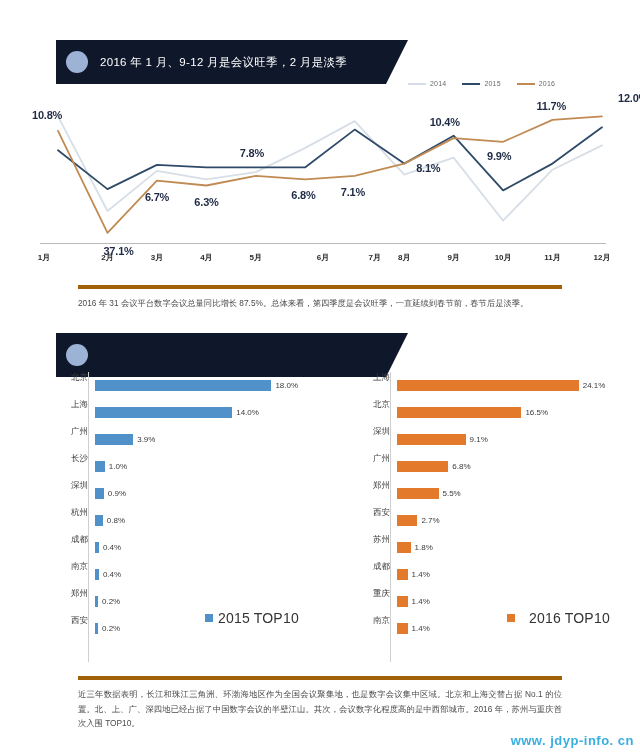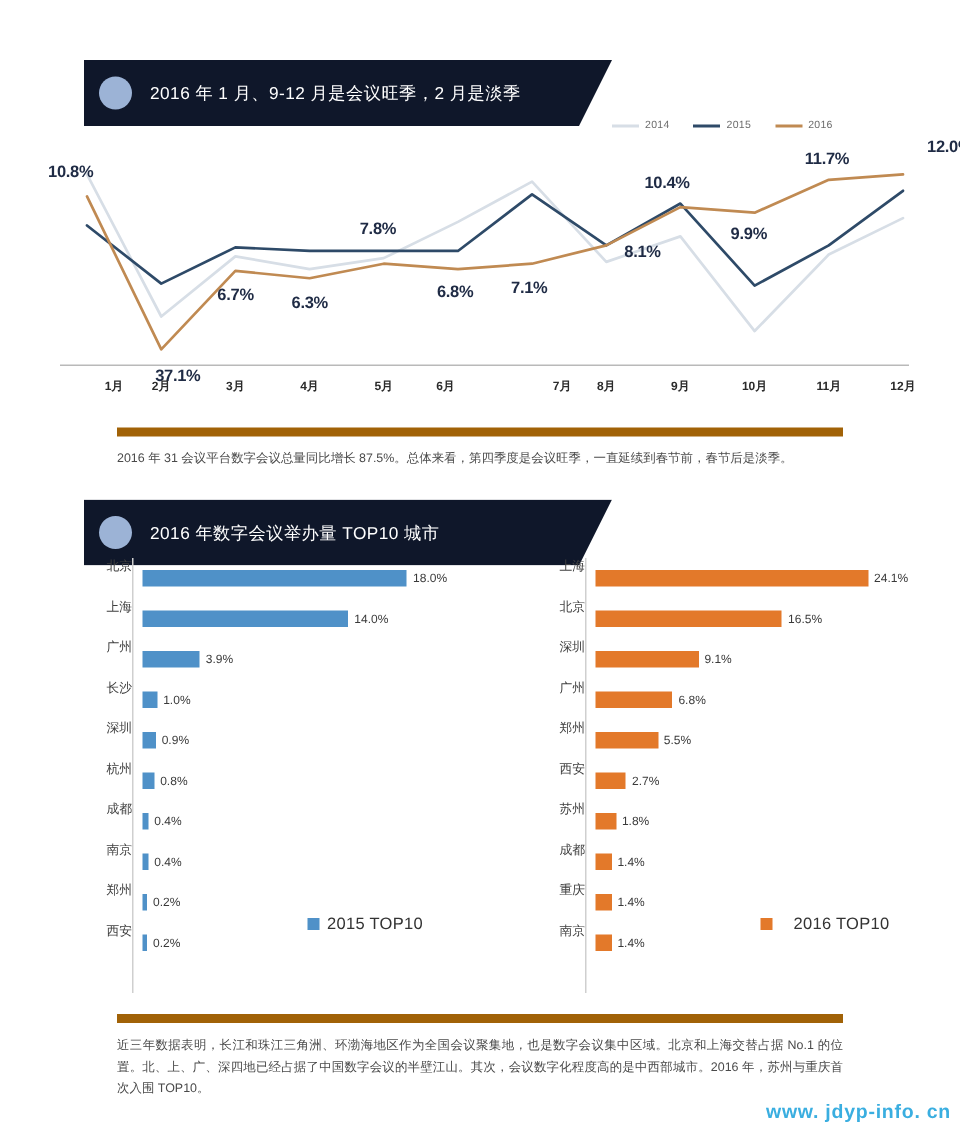--- a/index.html
+++ b/index.html
@@ -135,7 +135,7 @@
       <div class="lc-label big" style="left: 580px; top: 92.2857px; margin-left: 38px;">12.0%</div>
     </div>
   <div class="xaxis" id="lc-xaxis">
-      <span class="tick" style="left: 36px;">1月</span>
+      <span class="tick" style="left: 4px;">1月</span>
       <span class="tick" style="left: 67.4545px;">2月</span>
       <span class="tick" style="left: 116.909px;">3月</span>
       <span class="tick" style="left: 166.364px;">4月</span>

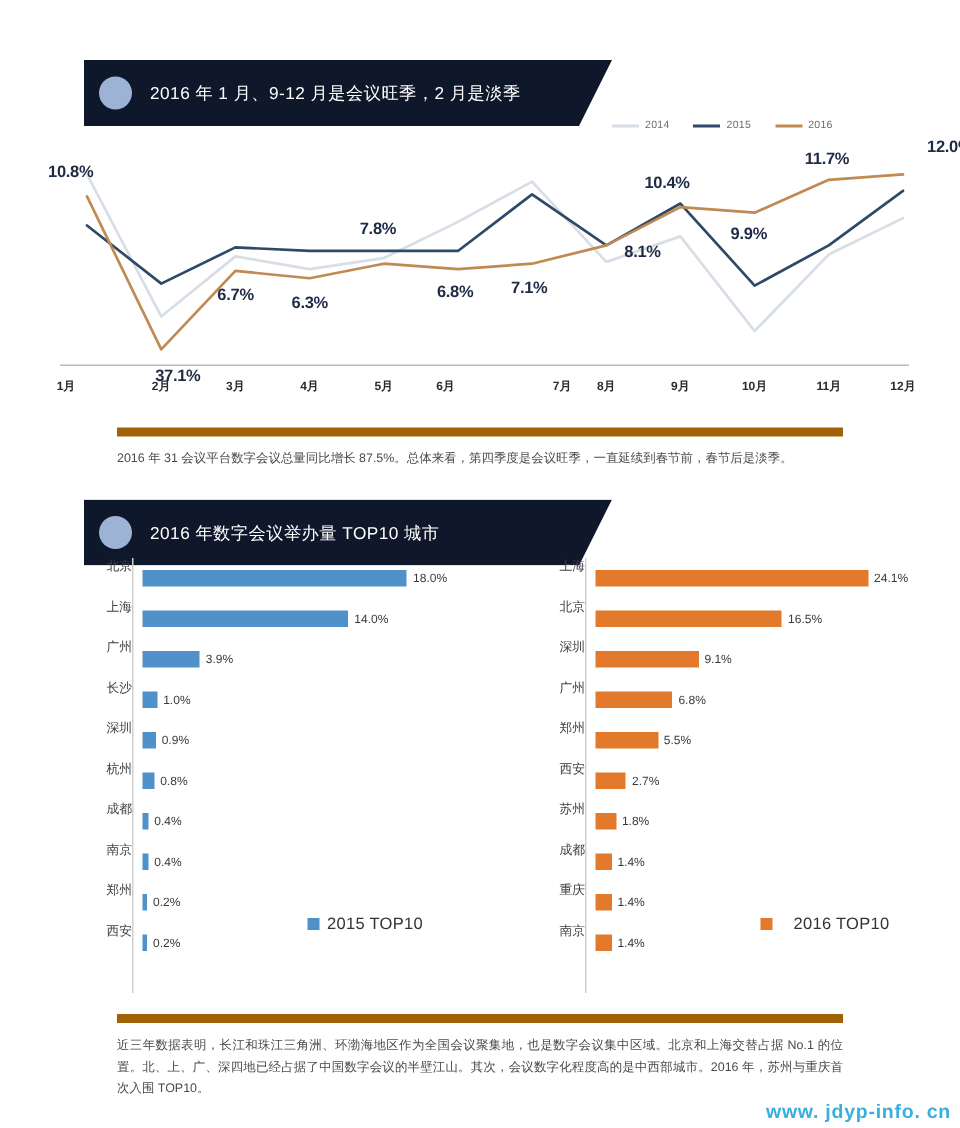--- a/index.html
+++ b/index.html
@@ -140,7 +140,7 @@
       <span class="tick" style="left: 116.909px;">3月</span>
       <span class="tick" style="left: 166.364px;">4月</span>
       <span class="tick" style="left: 215.818px;">5月</span>
-      <span class="tick" style="left: 257px; text-align: right;">6月</span>
+      <span class="tick" style="left: 283px; text-align: right;">6月</span>
       <span class="tick" style="left: 314.727px; margin-left: 20px;">7月</span>
       <span class="tick" style="left: 364.182px;">8月</span>
       <span class="tick" style="left: 413.636px;">9月</span>

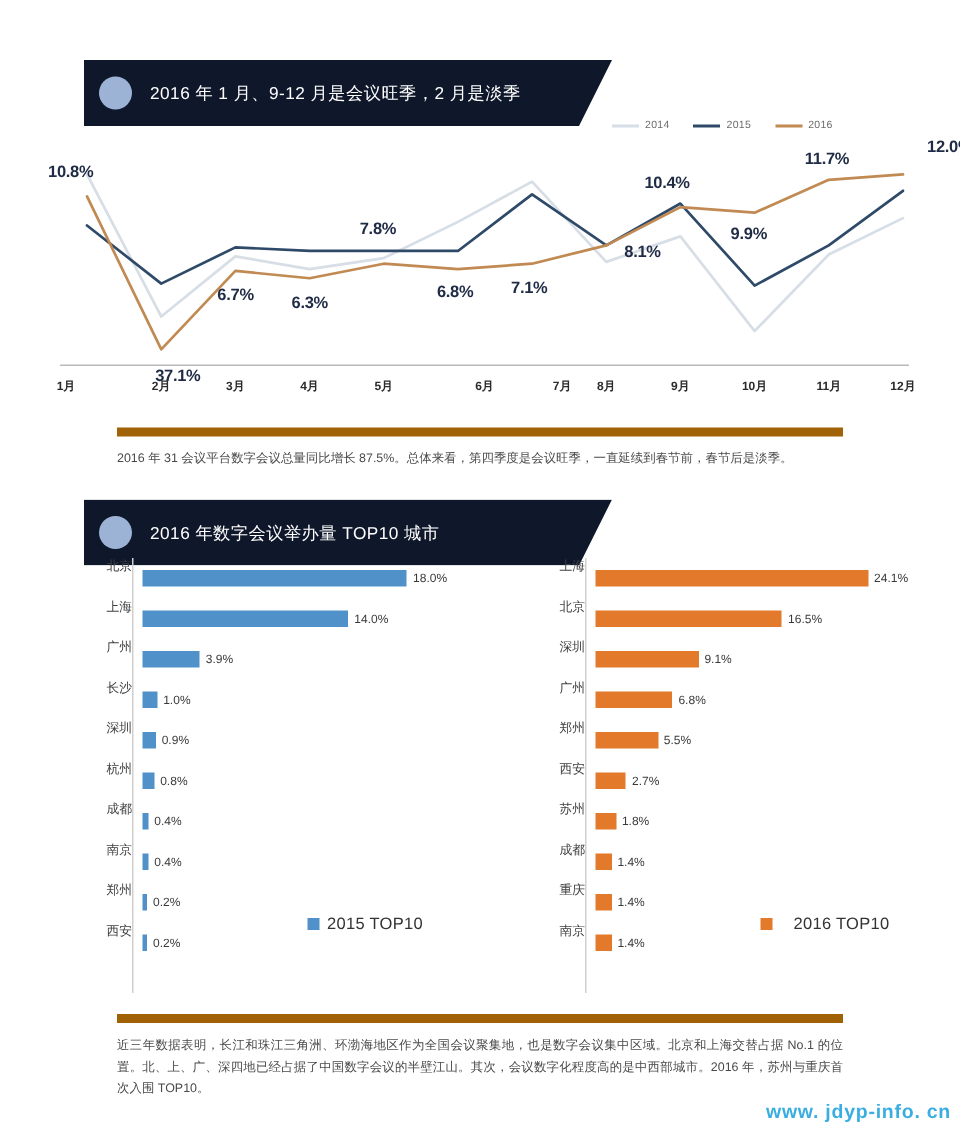--- a/index.html
+++ b/index.html
@@ -52,7 +52,7 @@
   
   .caption{
     position:absolute;left:78px;width:484px;
-    border-top:6px solid #a16207;padding-top:7px;
+    border-top:4px solid #a16207;padding-top:7px;
     font-size:8.3px;line-height:1.75;color:#4a4a4a;text-align:justify;
   }
 

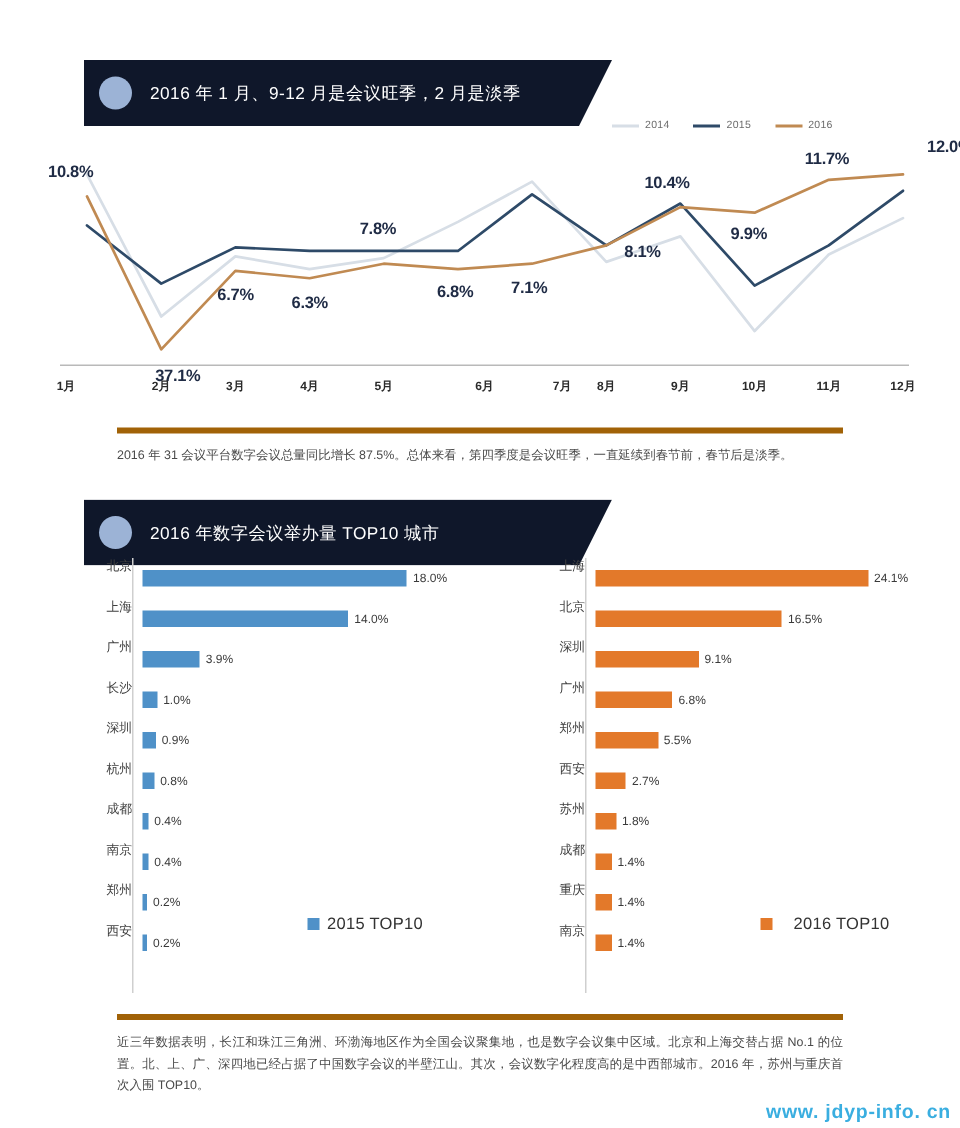--- a/index.html
+++ b/index.html
@@ -154,7 +154,6 @@
   <div class="banner-wrap" id="banner2" style="top:333px;width:352px;">
     <div class="banner">
       <span class="dot"></span>
-      <span class="btitle">2016 年数字会议举办量 TOP10 城市</span>
     </div>
   </div>
 

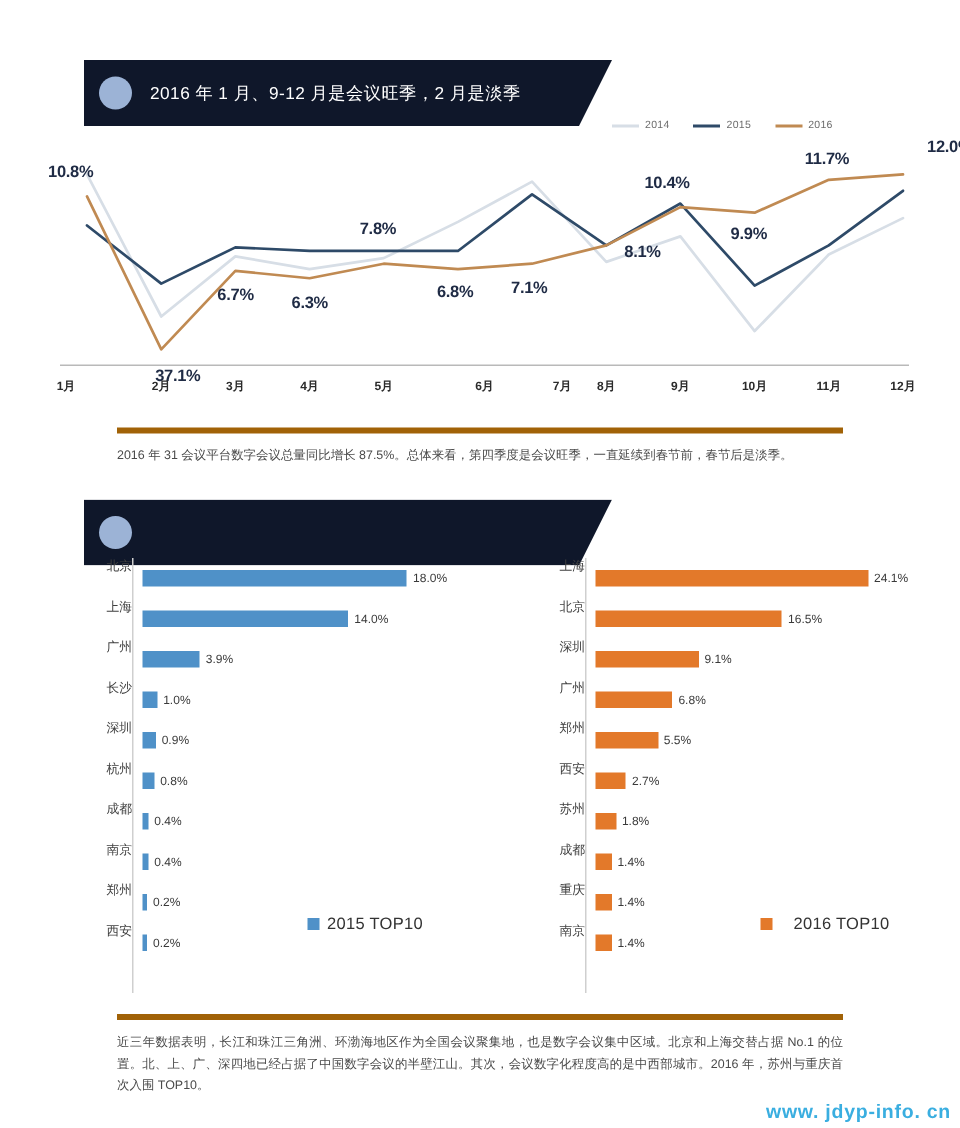--- a/index.html
+++ b/index.html
@@ -77,7 +77,7 @@
   .bar-legend .sq{width:8px;height:8px;display:block;}
   .bar-legend .sq.blue{background:#4f91c8;}
   .bar-legend .sq.orange{background:#e3792a;}
-  .bar-legend .ltxt{font-size:11px;color:#333;letter-spacing:.2px;}
+  .bar-legend .ltxt{font-size:14px;color:#333;letter-spacing:.2px;}
 
   
   .watermark{

